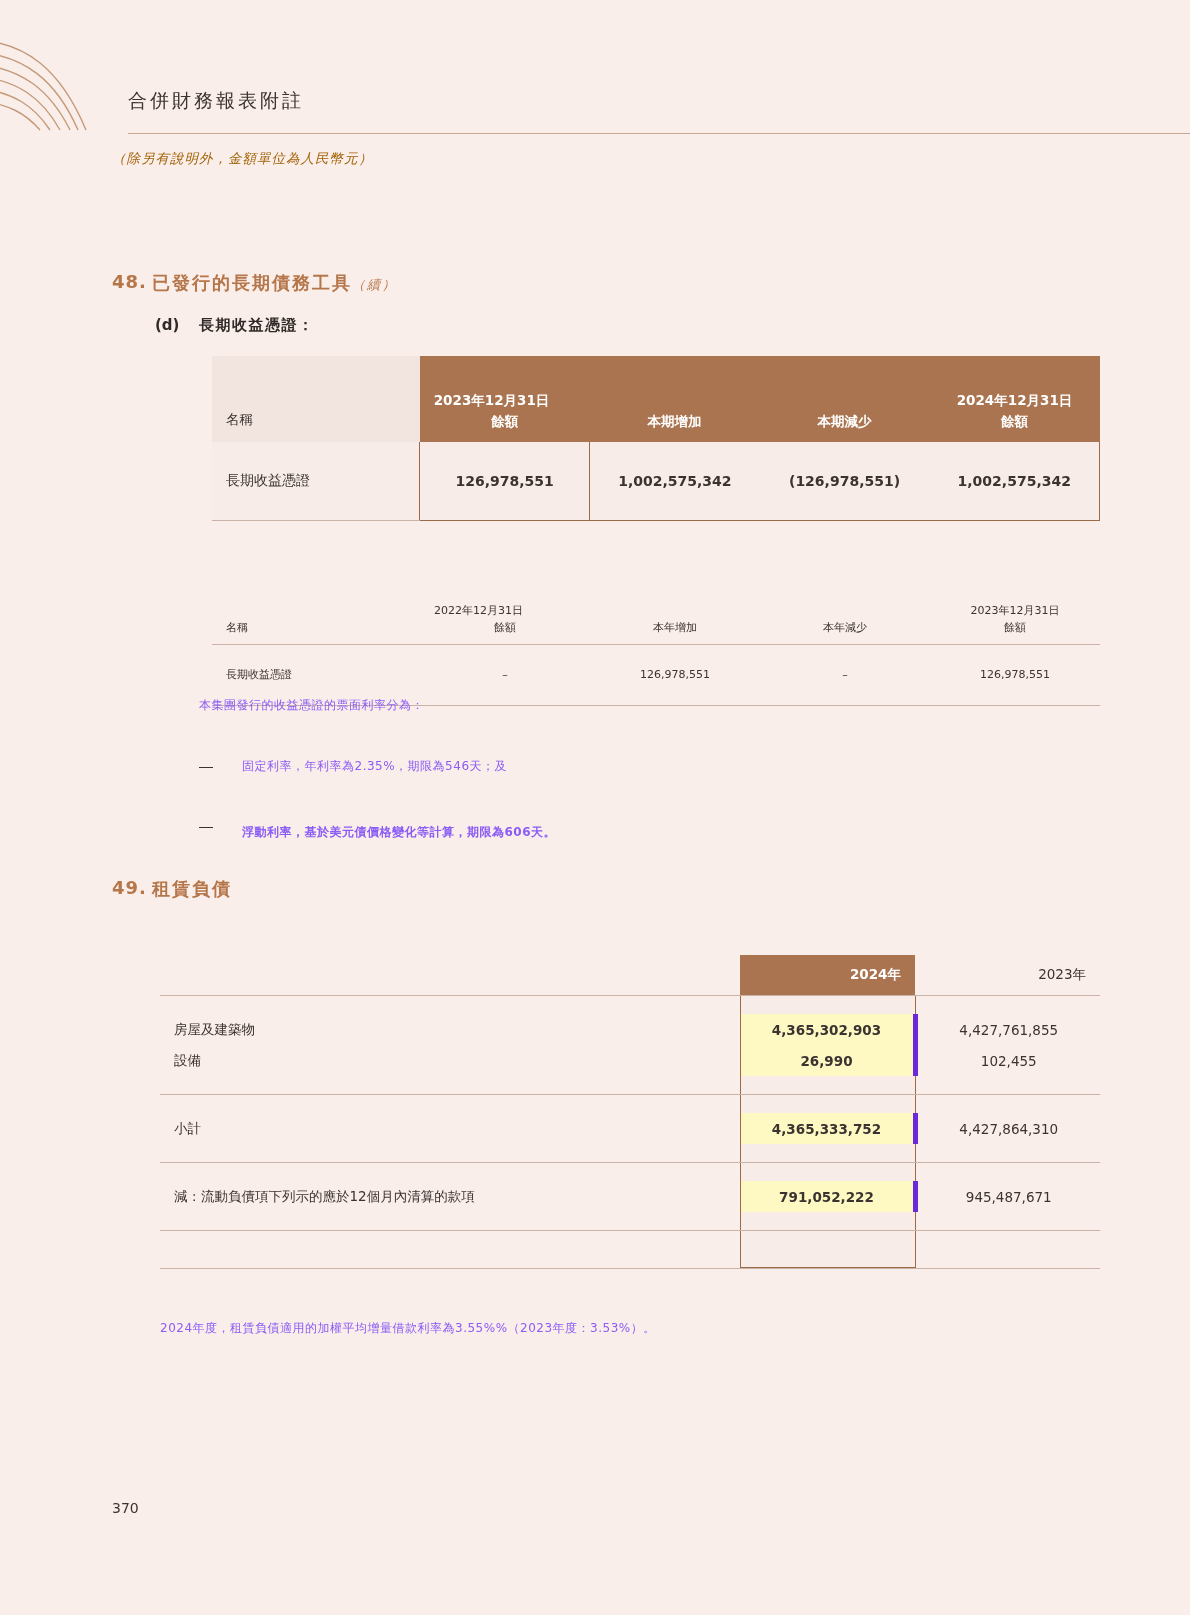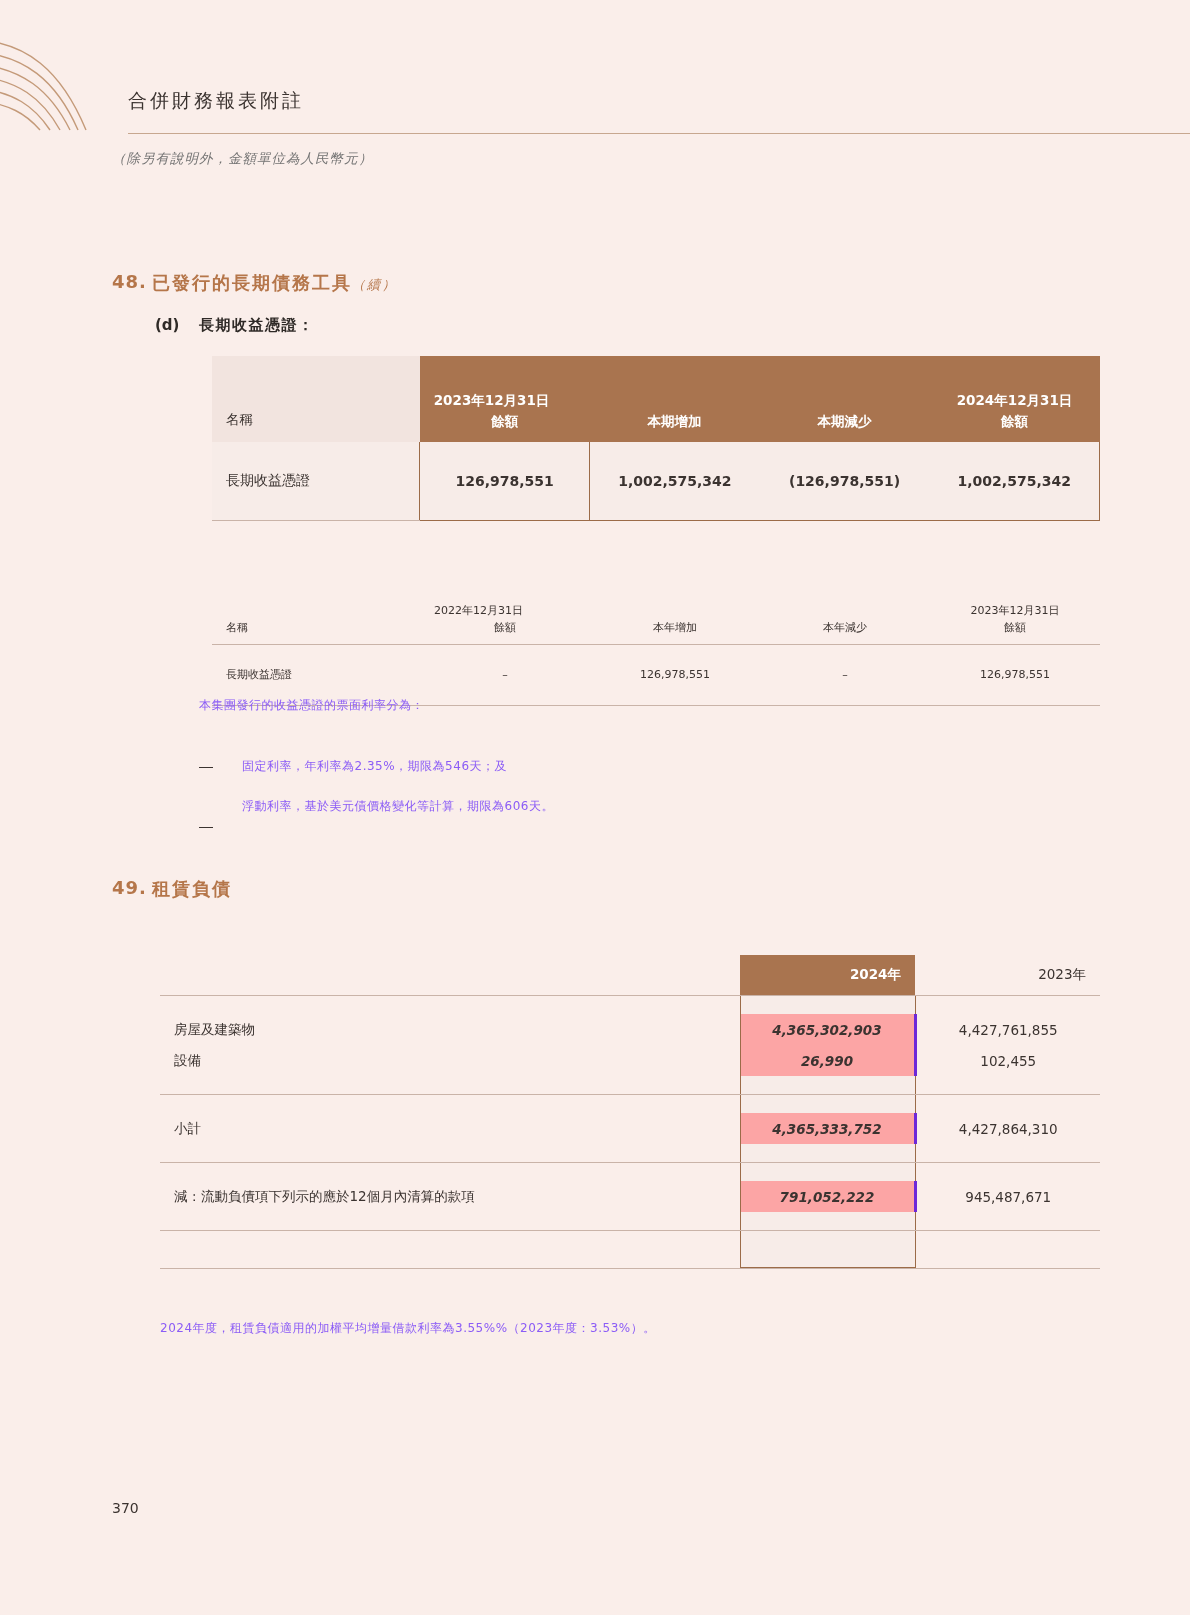--- a/index.html
+++ b/index.html
@@ -54,7 +54,7 @@
     font-size: 13.5px;
     font-style: italic;
     letter-spacing: 1px;
-    color: #737373;
+    color: #a16207;
     font-family: "DejaVu Sans", sans-serif;
   }
 

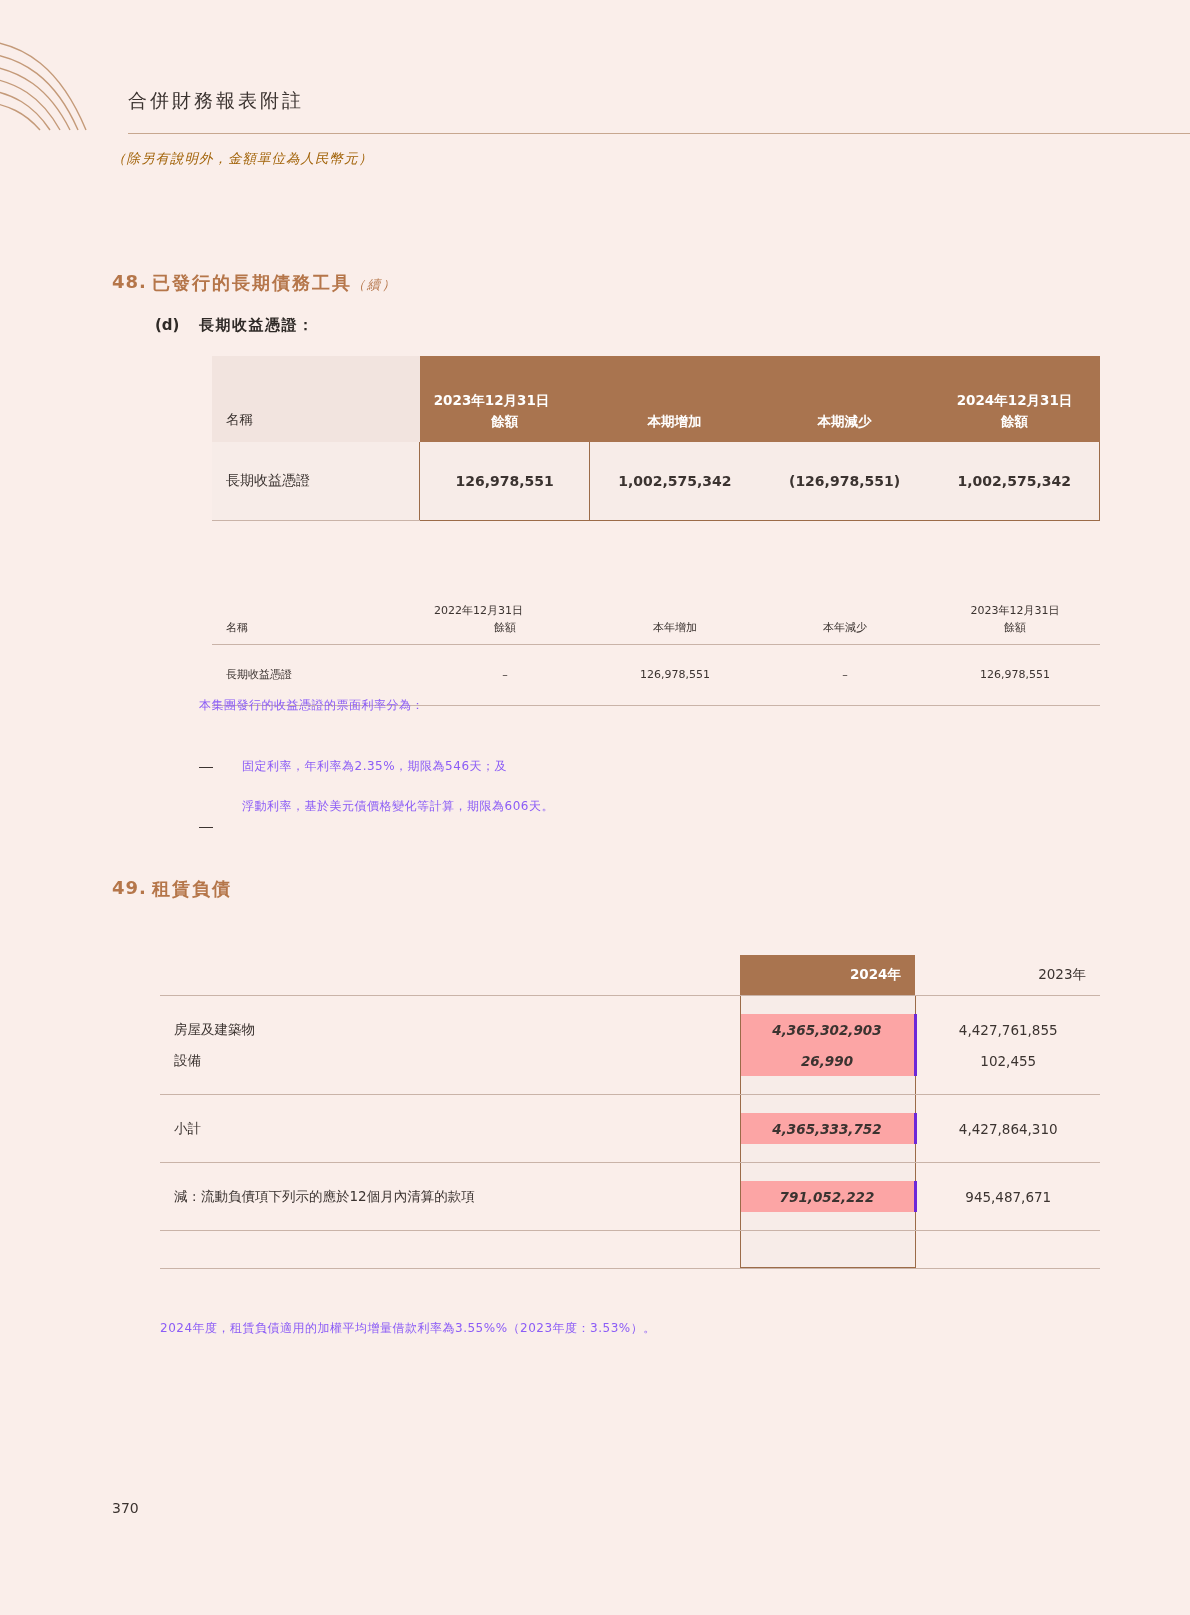--- a/index.html
+++ b/index.html
@@ -356,7 +356,7 @@
 <div class="bullet-dash" style="left:199px; top:758px;">—</div>
 <div class="para" style="left:242px; top:758px;">固定利率，年利率為2.35%，期限為546天；及</div>
 <div class="bullet-dash" style="left:199px; top:818px;">—</div>
-<div class="para" style="left:242px; top:798px;">浮動利率，基於美元債價格變化等計算，期限為606天。</div>
+<div class="para" style="left:242px; top:824px;font-weight:bold;">浮動利率，基於美元債價格變化等計算，期限為606天。</div>
 
 <div class="section-num" style="left:112px; top:877px;">49.</div>
 <div class="section-title" style="left:152px; top:877px;">租賃負債</div>

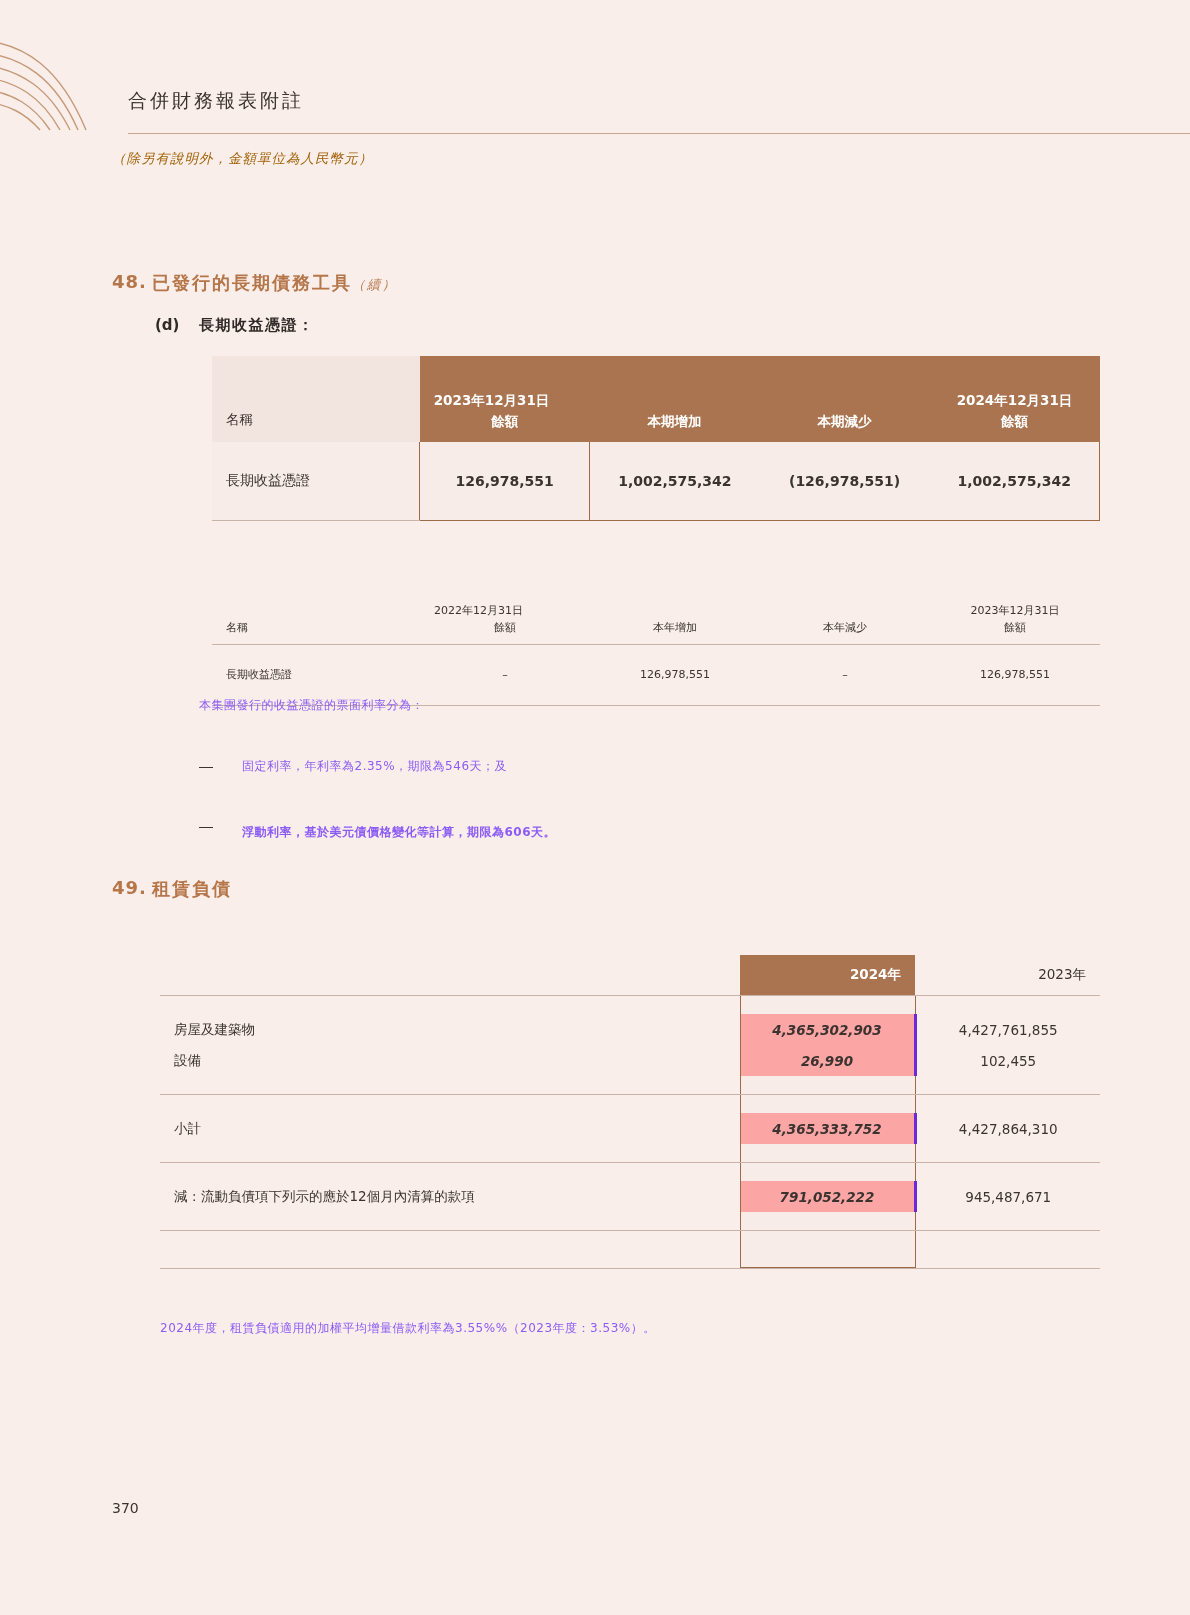--- a/index.html
+++ b/index.html
@@ -215,9 +215,8 @@
   #t3 .row td.acc {
     font-weight: bold;
     border-left: 1px solid #9b6b48;
-    border-right: 3px solid #6d28d9;
-    background: #fca5a5;
-    font-style: italic;
+    border-right: 5px solid #6d28d9;
+    background: #fef9c3;
   }
   #t3 .spacer td { height: 18px; padding: 0; }
   #t3 .spacer td.acc {

